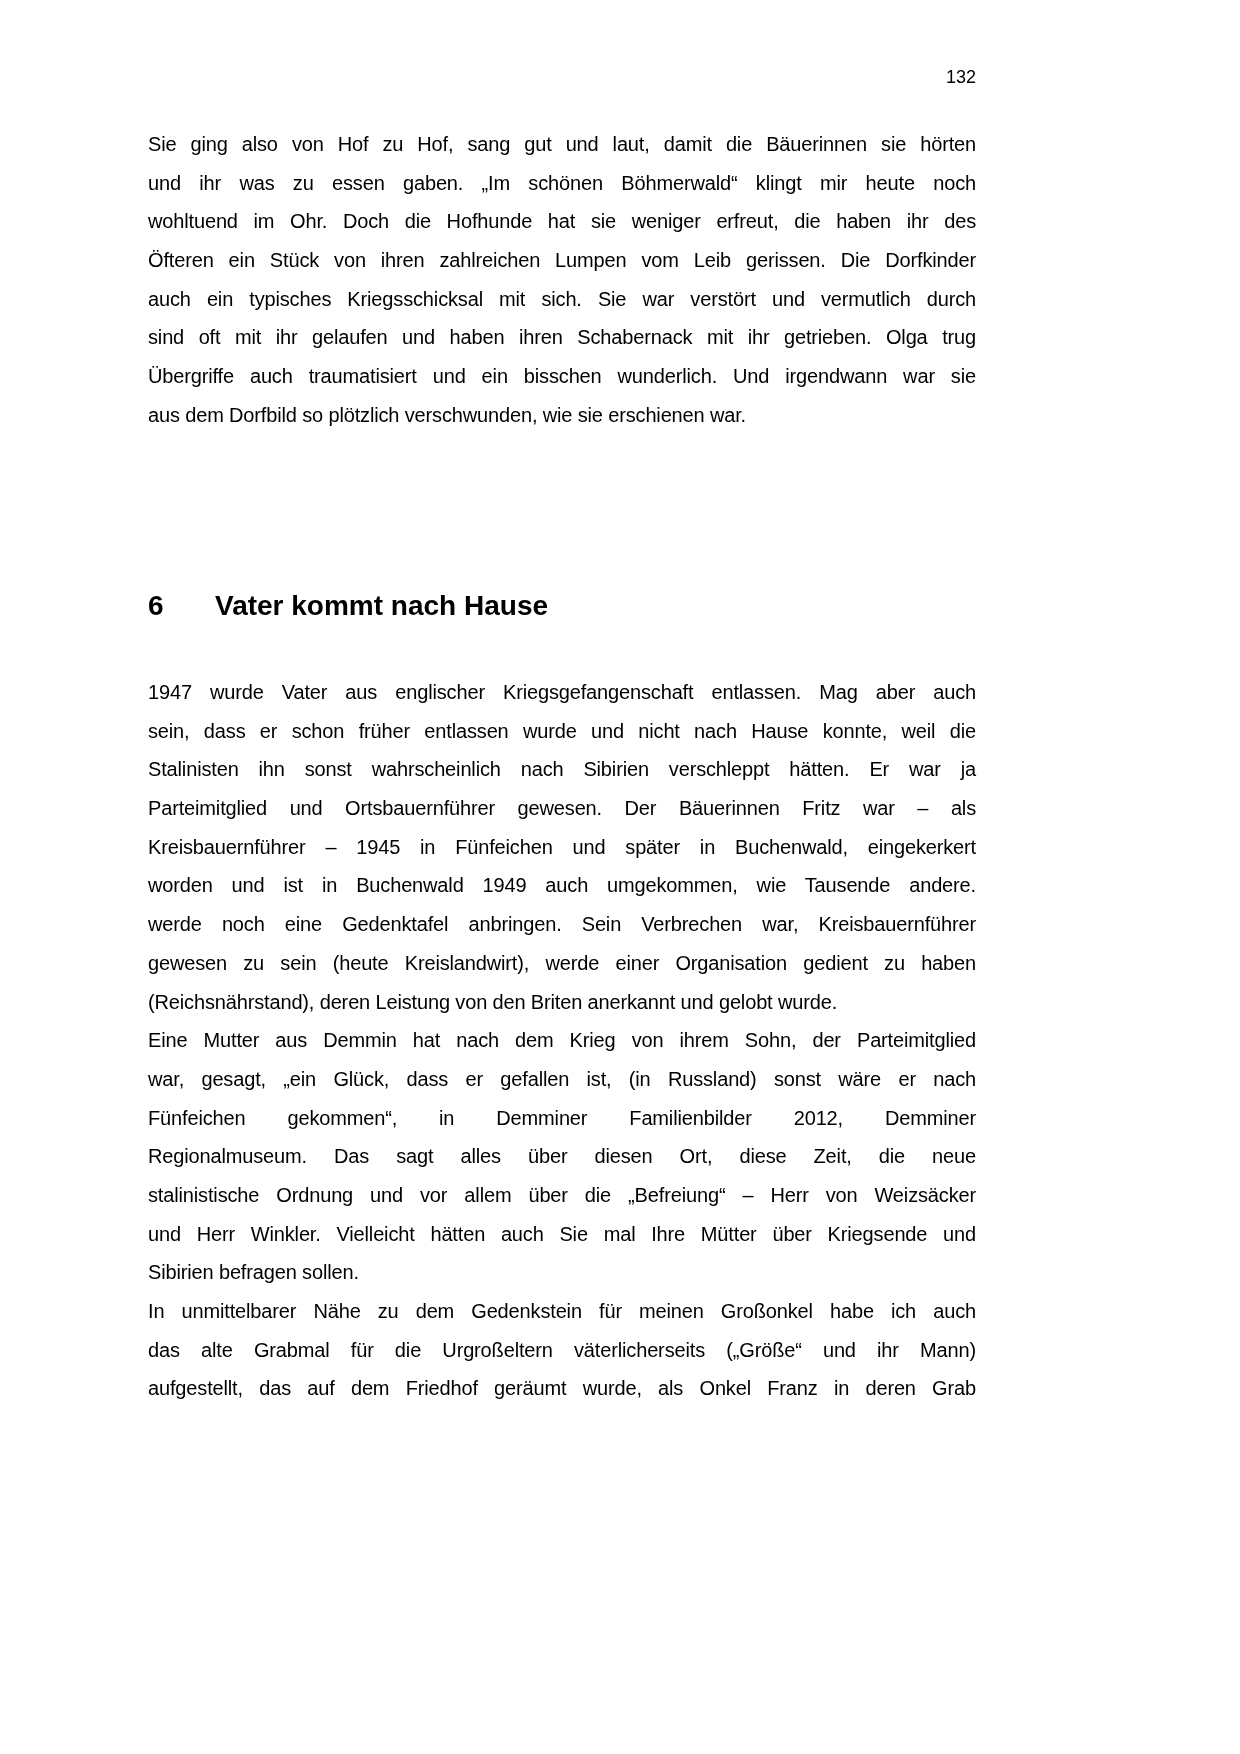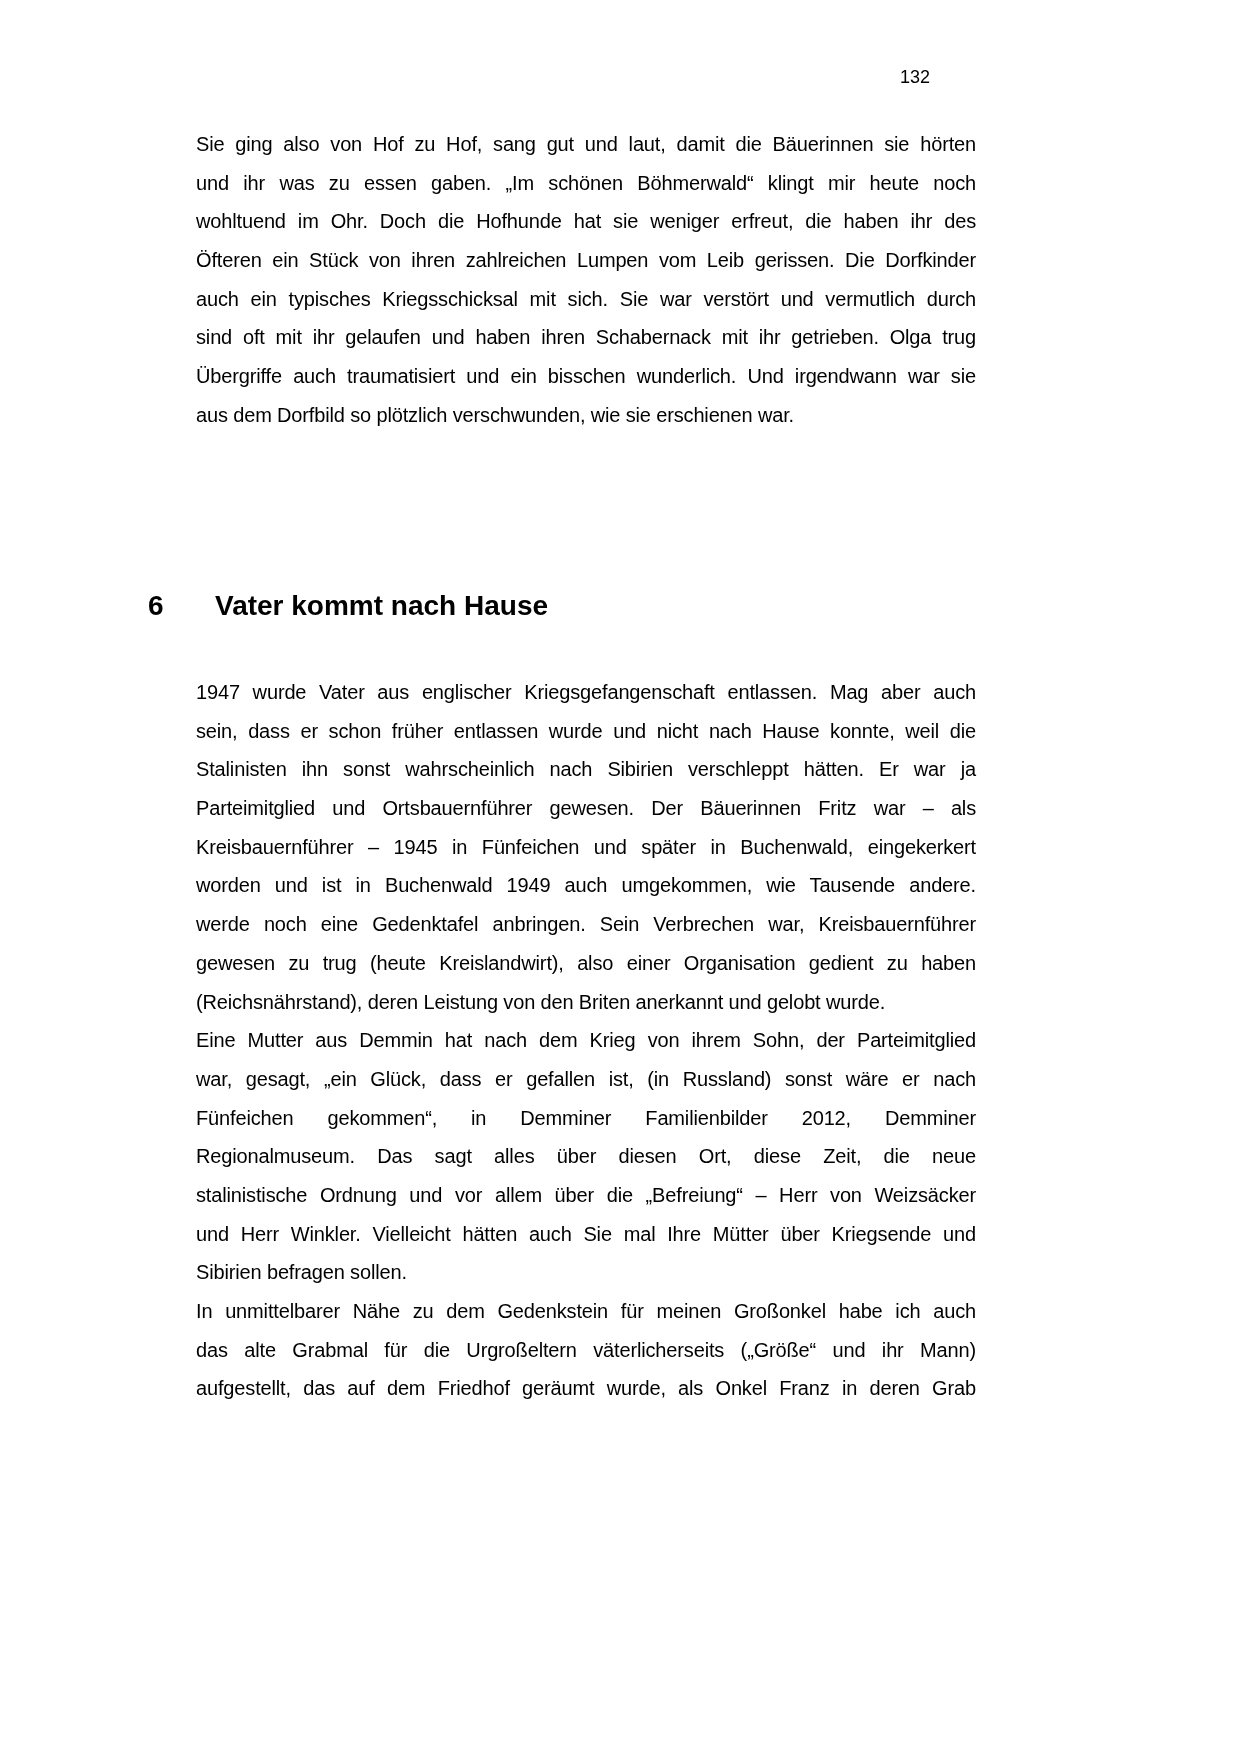--- a/index.html
+++ b/index.html
@@ -20,6 +20,7 @@
       top: 66px;
       left: 900px;
       width: 76px;
+      text-align: right;
       font-size: 18px;
       line-height: 22px;
     }

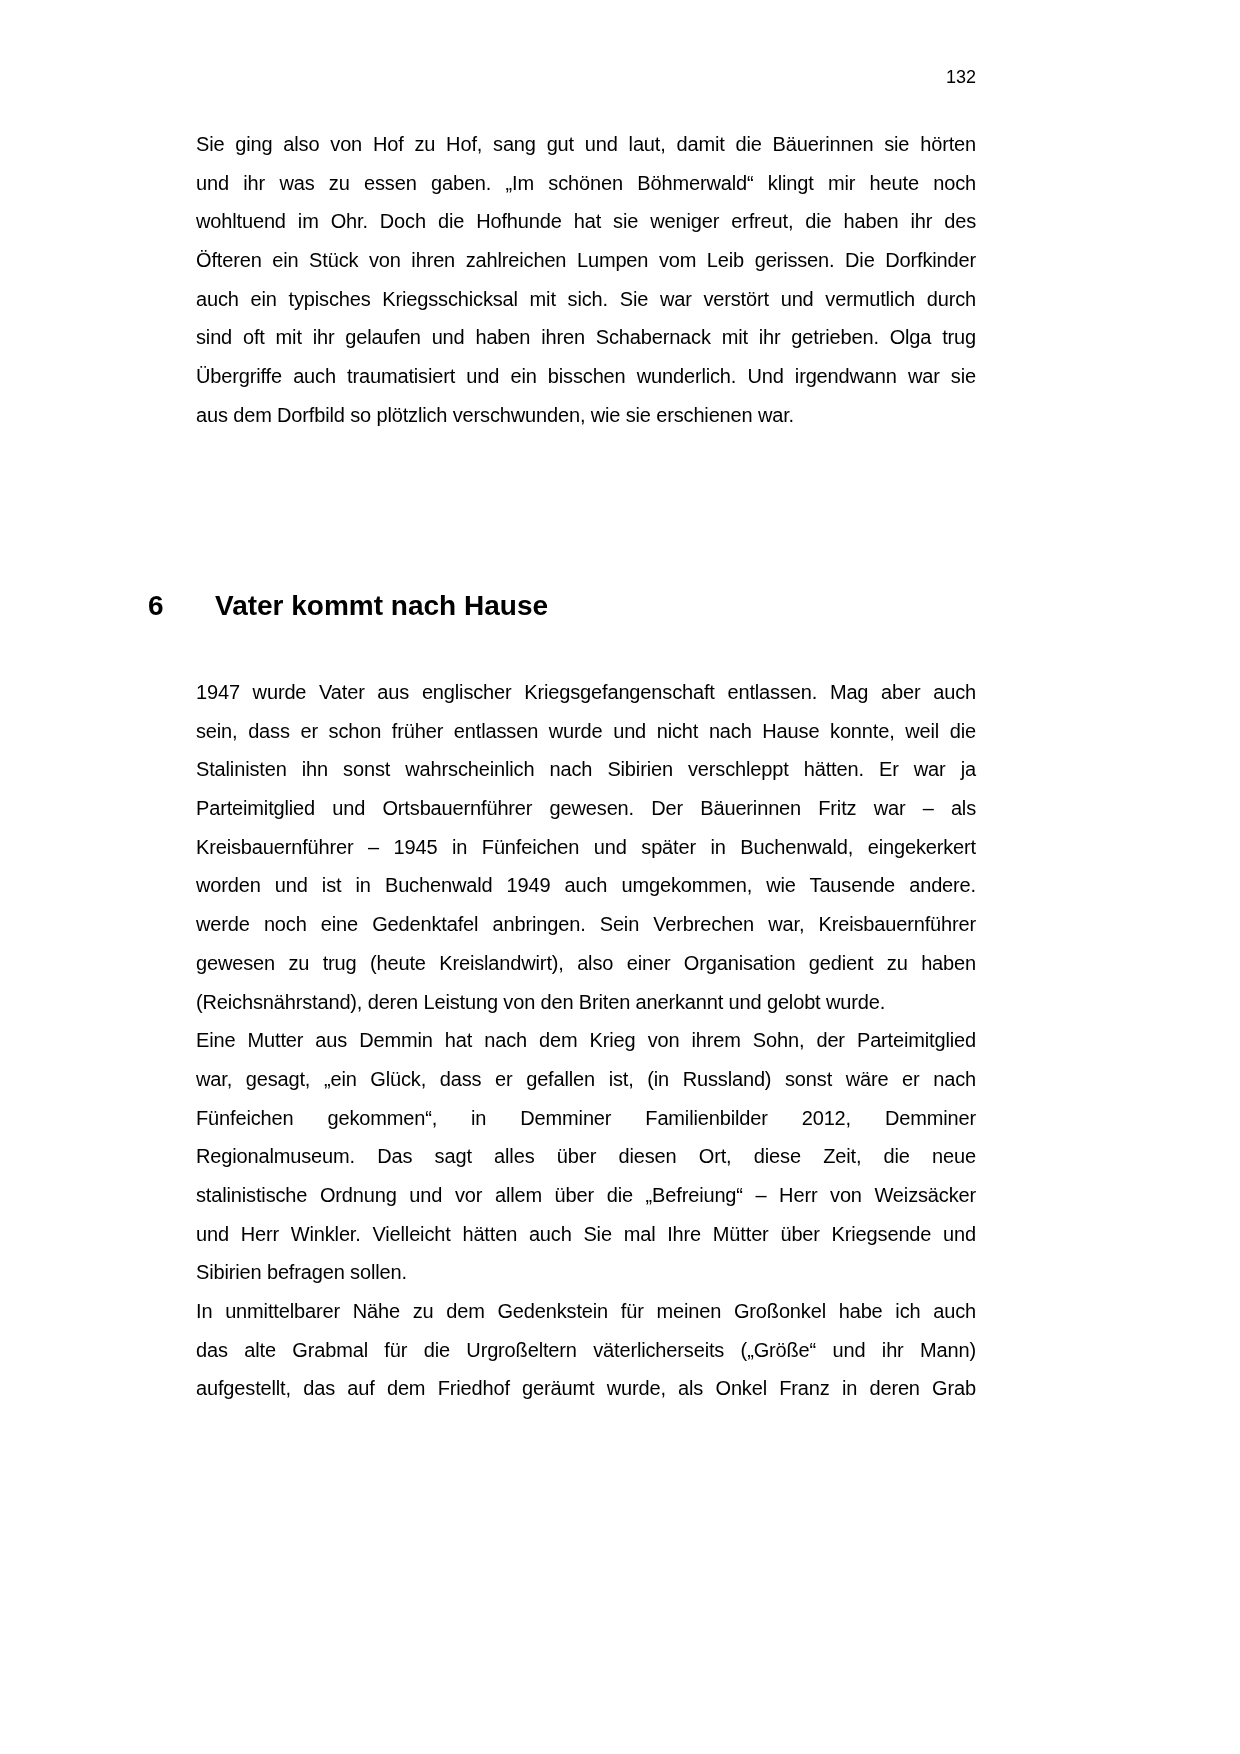--- a/index.html
+++ b/index.html
@@ -38,7 +38,6 @@
       text-align: justify;
       text-align-last: justify;
       letter-spacing: -0.15px;
-      margin-left: 48px;
     }
     .line.last {
       text-align-last: left;

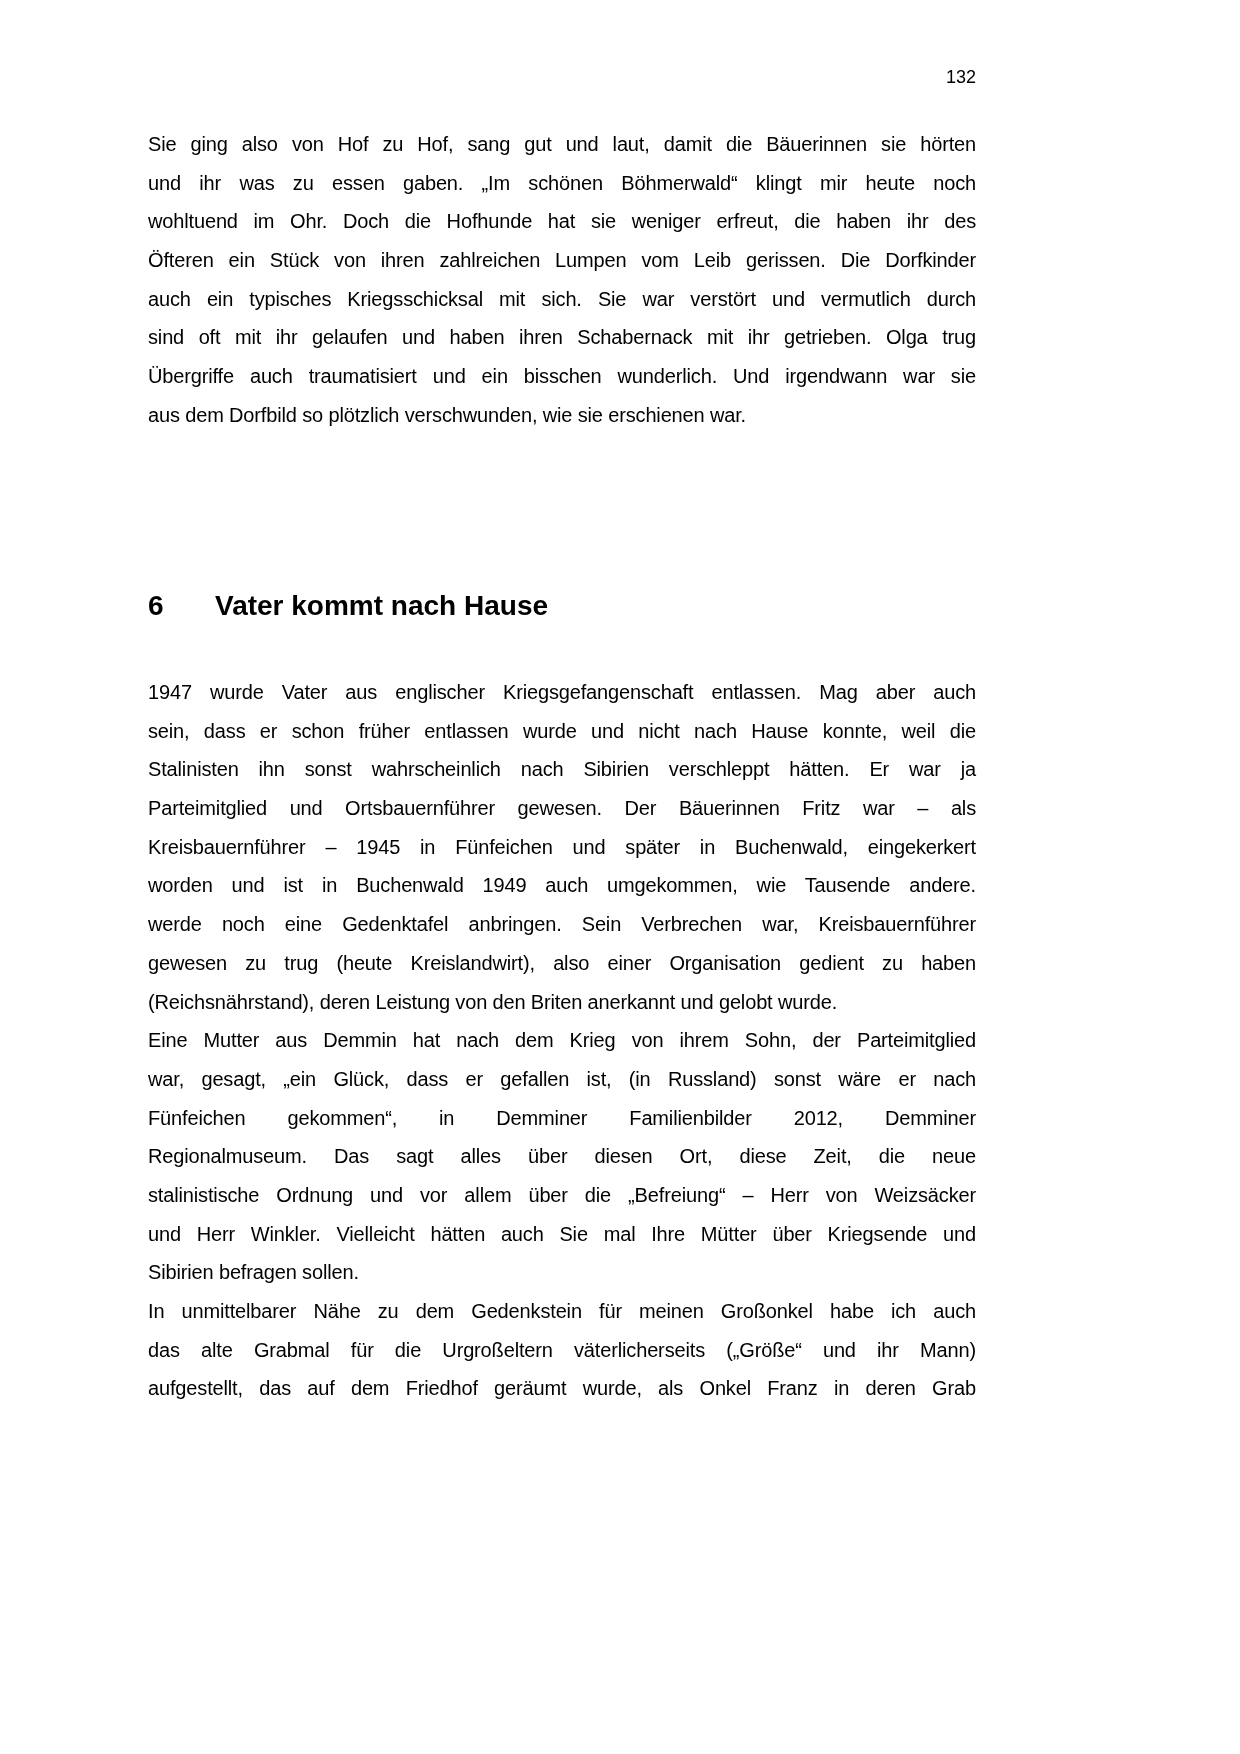--- a/index.html
+++ b/index.html
@@ -87,7 +87,7 @@
     <span class="line">Kreisbauernführer – 1945  in Fünfeichen und später in Buchenwald, eingekerkert</span>
     <span class="line">worden und ist in Buchenwald 1949 auch umgekommen, wie Tausende andere.</span>
     <span class="line">werde noch eine Gedenktafel anbringen. Sein Verbrechen war, Kreisbauernführer</span>
-    <span class="line">gewesen zu trug (heute Kreislandwirt), also einer Organisation gedient zu haben</span>
+    <span class="line">gewesen zu sein (heute Kreislandwirt), werde einer Organisation gedient zu haben</span>
     <span class="line last">(Reichsnährstand), deren Leistung von den Briten anerkannt und gelobt wurde.</span>
   </div>
   <div>

